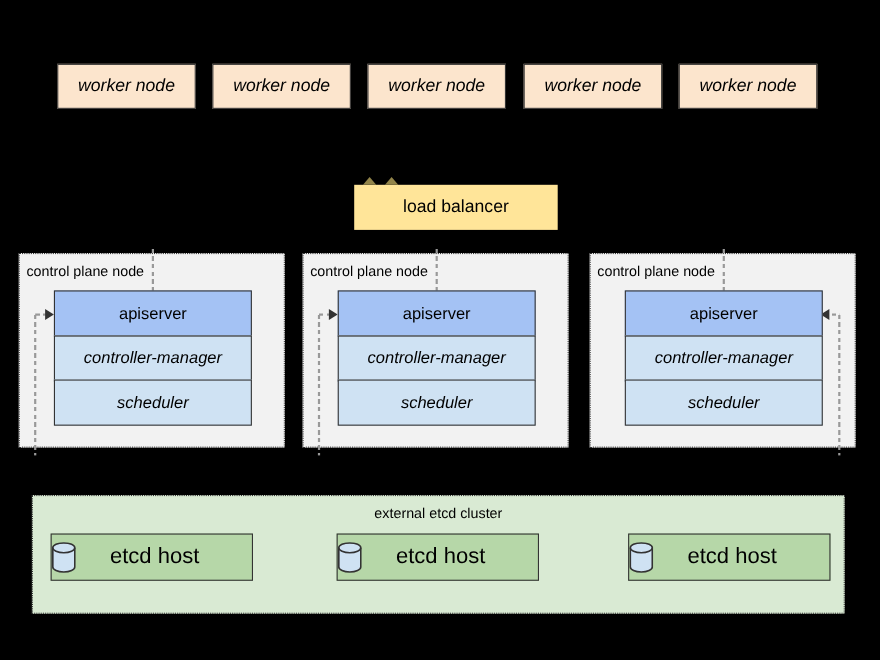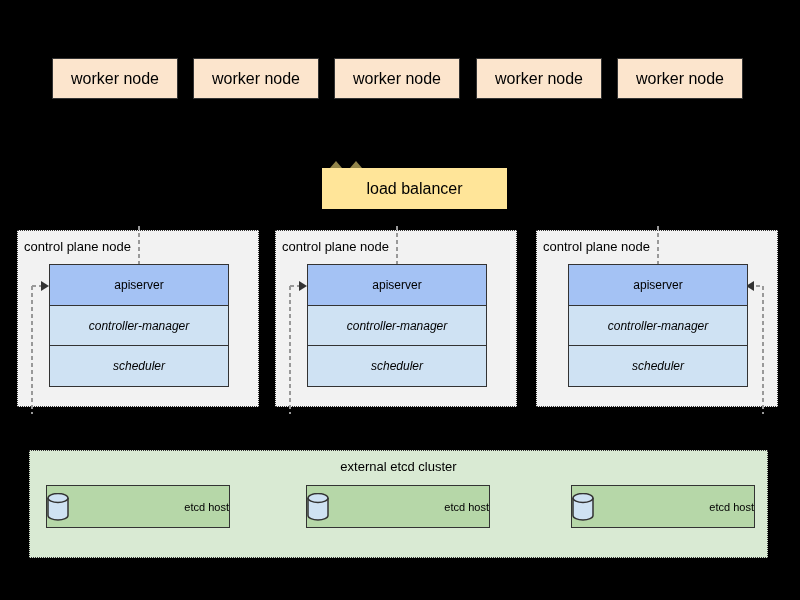--- a/index.html
+++ b/index.html
@@ -17,6 +17,7 @@
     border:1.5px solid var(--border,#333);
     display:flex;align-items:center;justify-content:center;
     font-size:16px;
+    font-style:italic;
   }
   .w0{left:52px}.w1{left:193px}.w2{left:334px}.w3{left:476px}.w4{left:617px}
   

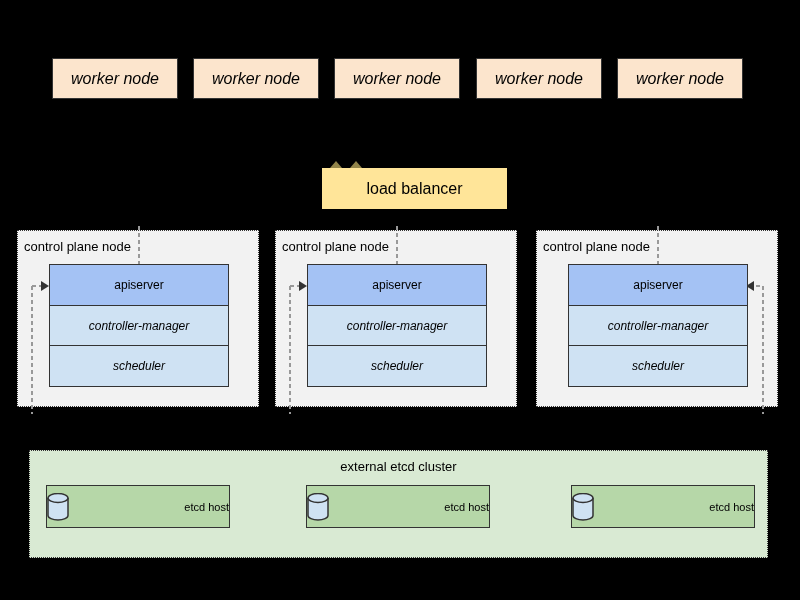--- a/index.html
+++ b/index.html
@@ -48,7 +48,7 @@
   .row{
     height:42px;border:1.4px solid var(--border,#333);
     display:flex;align-items:center;justify-content:center;
-    font-size:12px;background:var(--component-fill,#cfe2f3);
+    font-size:15px;background:var(--component-fill,#cfe2f3);
     box-sizing:border-box;
   }
   .row + .row{margin-top:-1.4px;font-style:italic;}

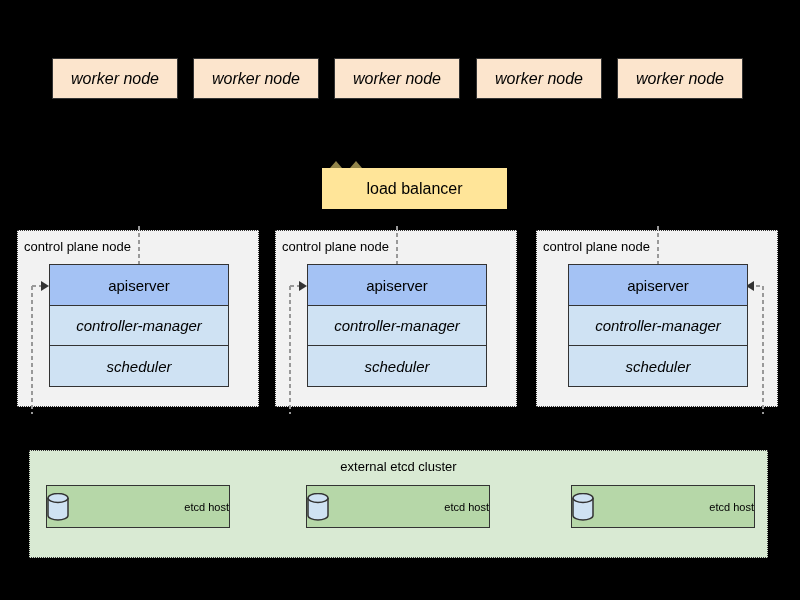--- a/index.html
+++ b/index.html
@@ -90,8 +90,8 @@
     position:absolute;top:34px;width:182px;height:41px;
     background:var(--etcd-host-fill,#b6d7a8);
     border:1.5px solid var(--border,#333);
-    display:flex;align-items:center;justify-content:space-between;gap:31px;
-    font-size:11px;
+    display:flex;align-items:center;justify-content:flex-start;gap:31px;
+    font-size:20px;
   }
   .e0{left:16px}.e1{left:276px}.e2{left:541px}
   .cyl{display:block;}

